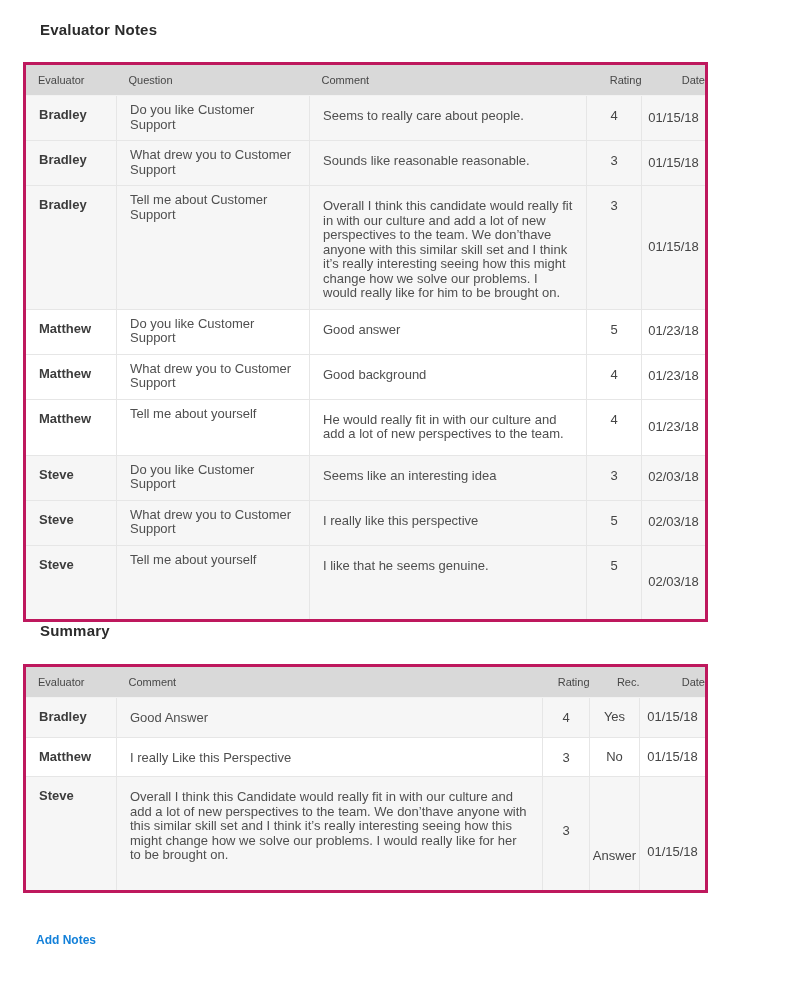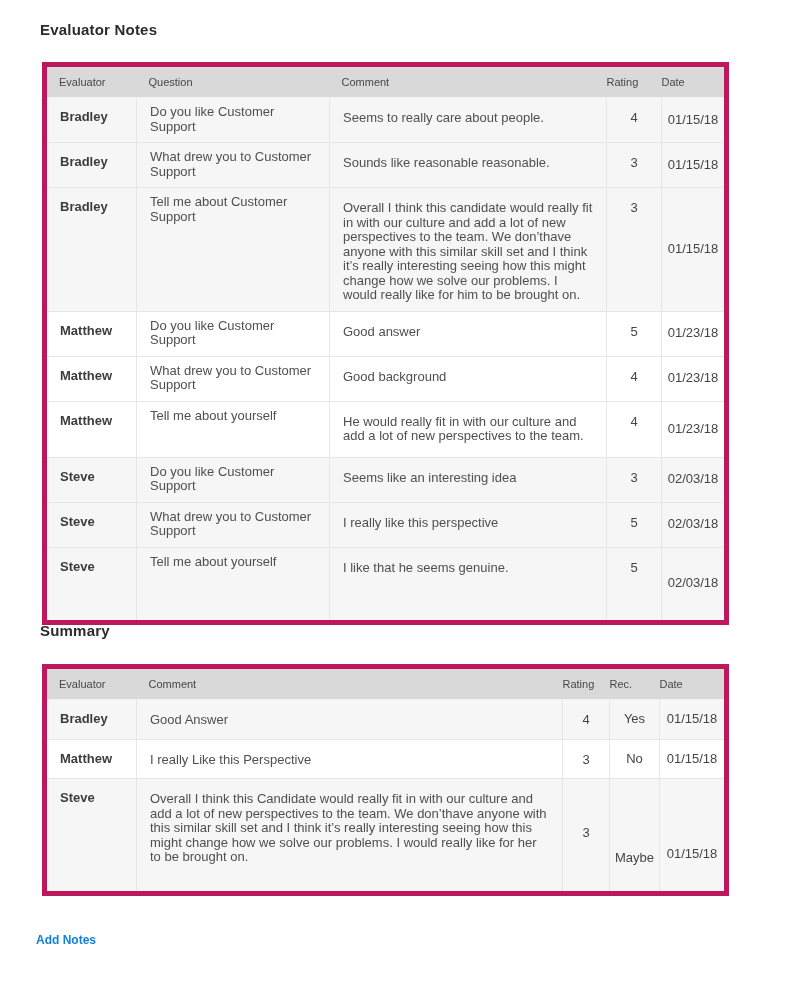--- a/index.html
+++ b/index.html
@@ -7,7 +7,7 @@
   .section-title{position:absolute;left:40px;font-size:15px;font-weight:700;color:#2b2b2b;letter-spacing:.2px;}
   #notes-title{top:21px;}
   #summary-title{top:622px;}
-  table{border-collapse:collapse;table-layout:fixed;position:absolute;left:42px;background:#ffffff;border:5px solid #be185d;}
+  table{border-collapse:collapse;table-layout:fixed;position:absolute;left:23px;background:#ffffff;border:3px solid #be185d;}
   #notes-table{top:62px;width:682px;}
   #summary-table{top:664px;width:682px;}
   th{background:#d9d9d9;font-weight:400;font-size:11px;color:#474747;text-align:left;padding:0 0 0 12px;height:30px;border-bottom:1px solid #f2f2f2;}

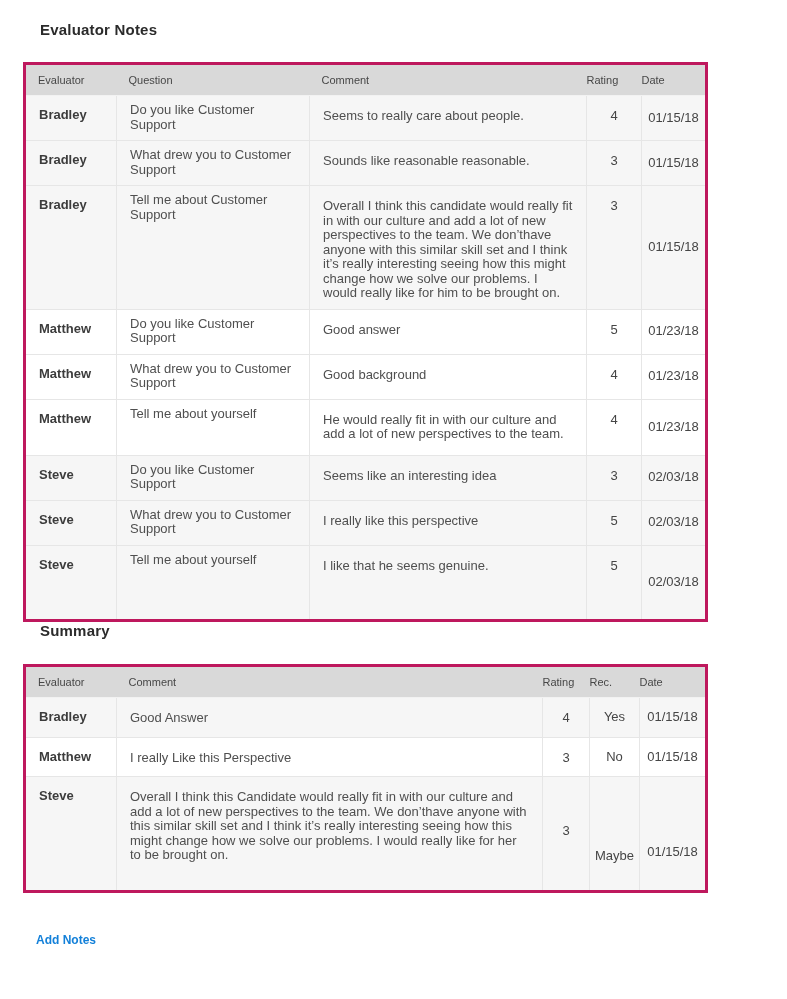--- a/index.html
+++ b/index.html
@@ -11,7 +11,7 @@
   #notes-table{top:62px;width:682px;}
   #summary-table{top:664px;width:682px;}
   th{background:#d9d9d9;font-weight:400;font-size:11px;color:#474747;text-align:left;padding:0 0 0 12px;height:30px;border-bottom:1px solid #f2f2f2;}
-  th.center{text-align:left;padding:0;}
+  th.center{text-align:right;padding:0;}
   td{border:1px solid #e6e6e6;font-size:13px;color:#4f4f4f;vertical-align:top;padding:12px 10px 8px 13px;line-height:14.5px;background-clip:padding-box;}
   td.evaluator{font-weight:700;color:#3c3c3c;padding-top:12px;}
   td.question{padding-top:7px;}

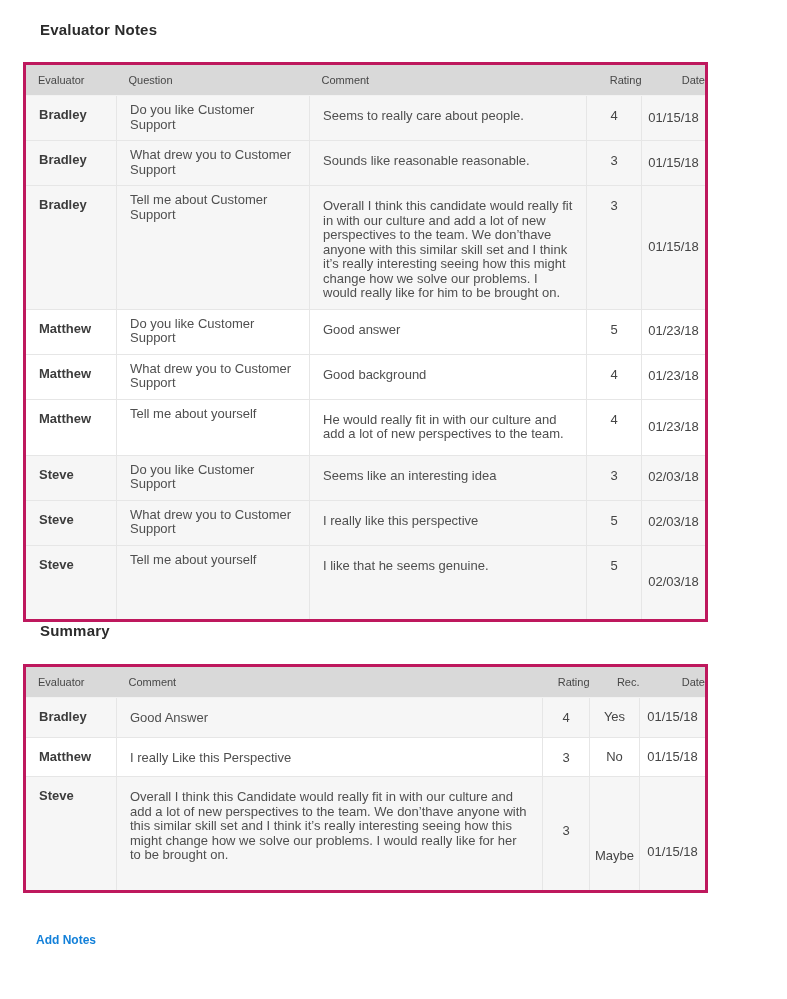--- a/index.html
+++ b/index.html
@@ -194,7 +194,7 @@
           <div class="comment-text-wide">Overall I think this Candidate would really fit in with our culture and add a lot of new perspectives to the team. We don’thave anyone with this similar skill set and I think it’s really interesting seeing how this might change how we solve our problems. I would really like for her to be brought on.</div>
         </td>
       <td class="rating" style="vertical-align:middle;padding-top:0;">3</td>
-      <td class="rec" style="padding-top:50px;">Maybe</td>
+      <td class="rec" style="padding-top:50px;">Answer</td>
       <td class="date" style="padding-top:50px;">01/15/18</td>
     </tr>
   </tbody>

